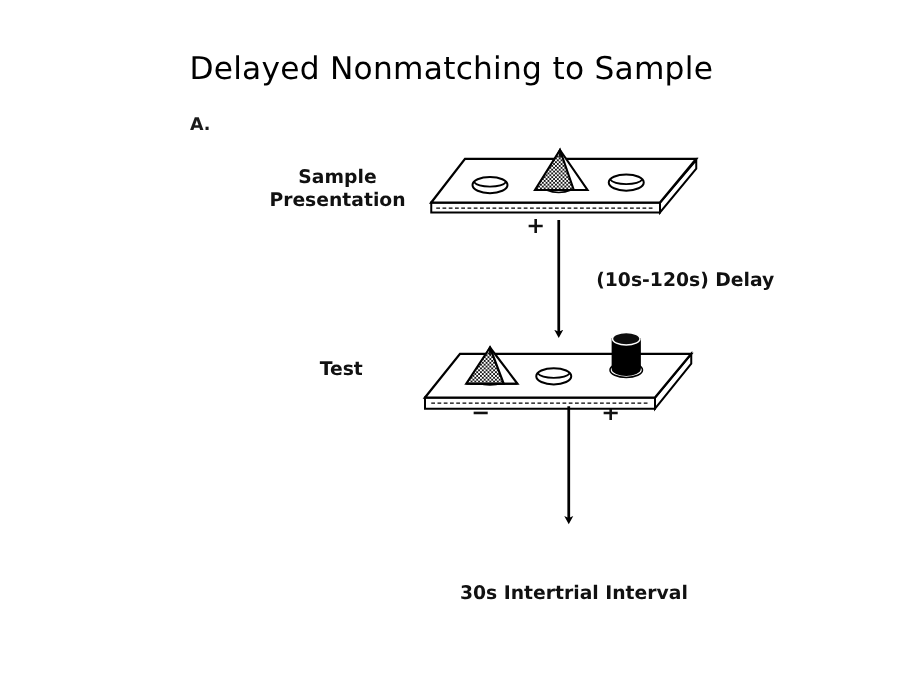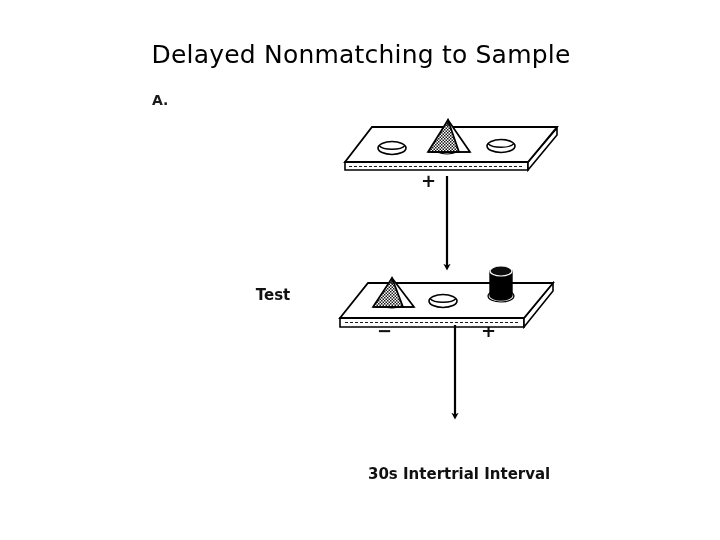--- a/index.html
+++ b/index.html
@@ -106,6 +106,8 @@
 
   <div class="panel-label">A.</div>
 
+  <div class="stage-label" id="label-sample-presentation">Sample
+Presentation</div>
 
   <div class="stage-label" id="label-test">Test</div>
 

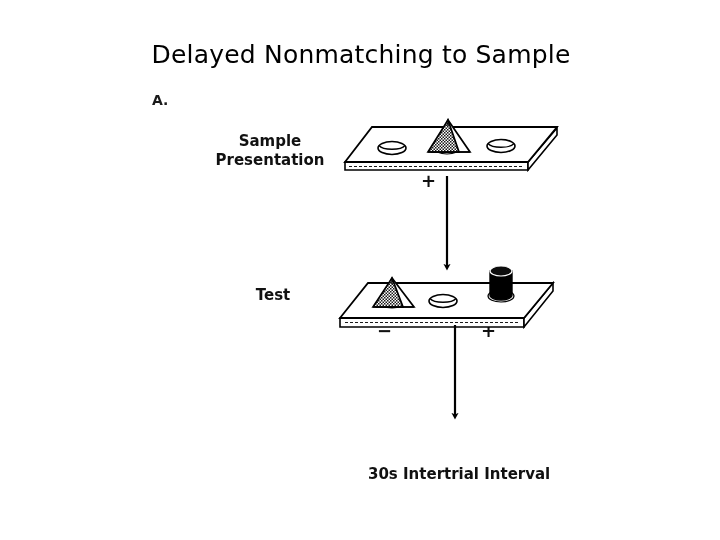--- a/index.html
+++ b/index.html
@@ -111,6 +111,7 @@
 
   <div class="stage-label" id="label-test">Test</div>
 
+  <div class="annot-text" id="label-delay">(10s-120s) Delay</div>
 
   <div class="annot-text" id="label-iti">30s Intertrial Interval</div>
 

